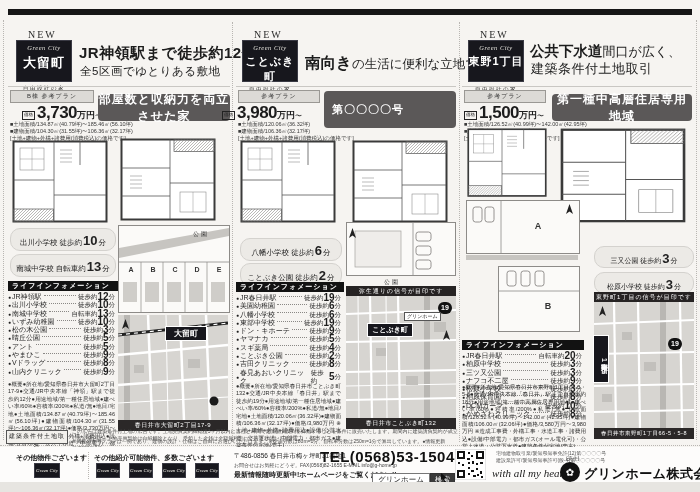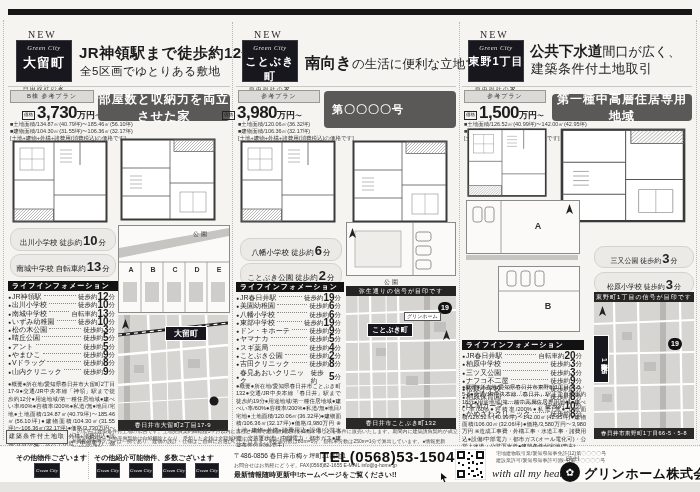--- a/index.html
+++ b/index.html
@@ -669,6 +669,9 @@
     <div class="abs tel" style="left:320px;top:1px">TEL(0568)53-1504</div>
     <div class="abs contact-sub" style="left:234px;top:15px">お問合せはお気軽にどうぞ。FAX(0568)82-1655 E-MAIL info@g-home.jp</div>
     <div class="abs hp" style="left:234px;top:23px">最新情報随時更新中!ホームページをご覧ください!!</div>
+    <div class="abs" style="left:372px;top:21px">
+      <span class="searchword">グリンホーム</span><span class="searchbtn">検索</span>
+    </div>
     <svg class="abs" style="left:440px;top:26px" width="8" height="9">
       <polygon points="1,0 7,5 4,5.5 5.5,9 4,9 2.8,5.8 1,7" fill="#111"></polygon>
     </svg>

